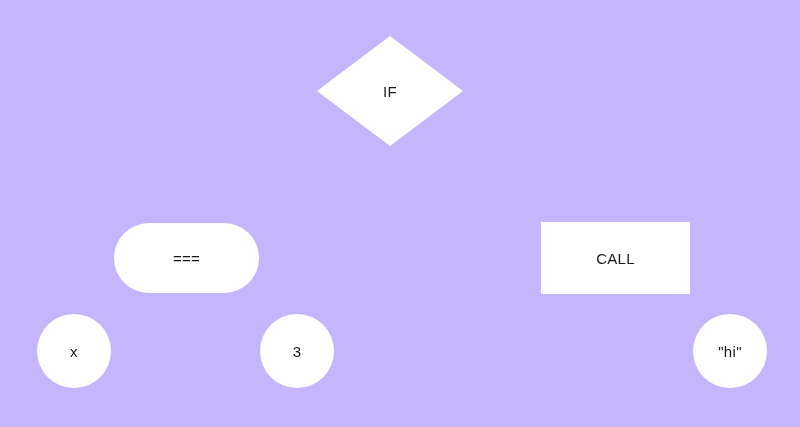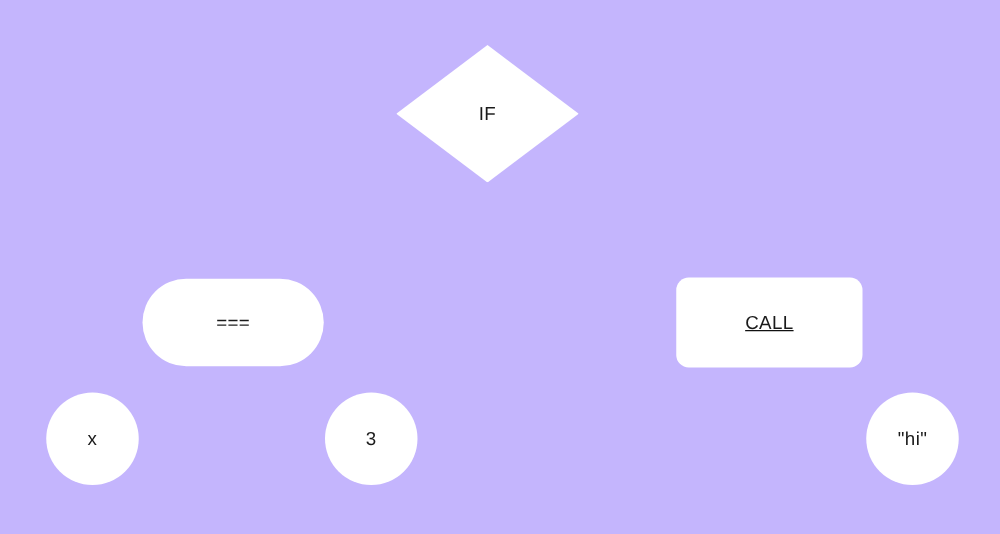--- a/index.html
+++ b/index.html
@@ -57,8 +57,7 @@
 
   
   .node-rect {
-    border-radius: 10px;
-    text-decoration: underline;
+    border-radius: 0;
   }
 
   

